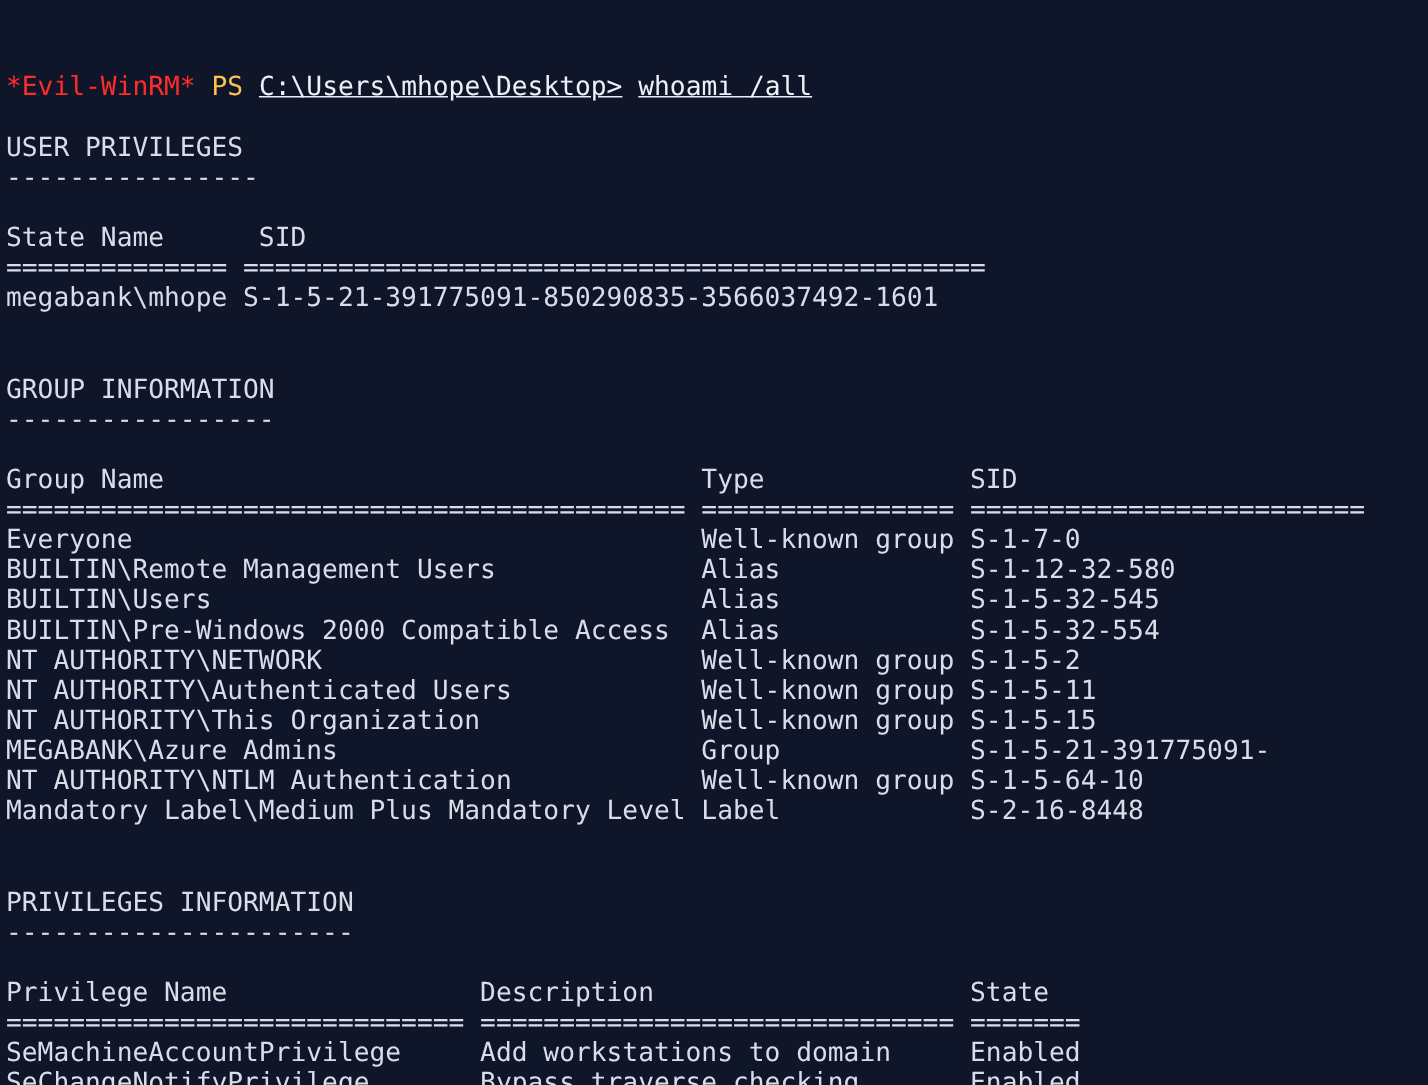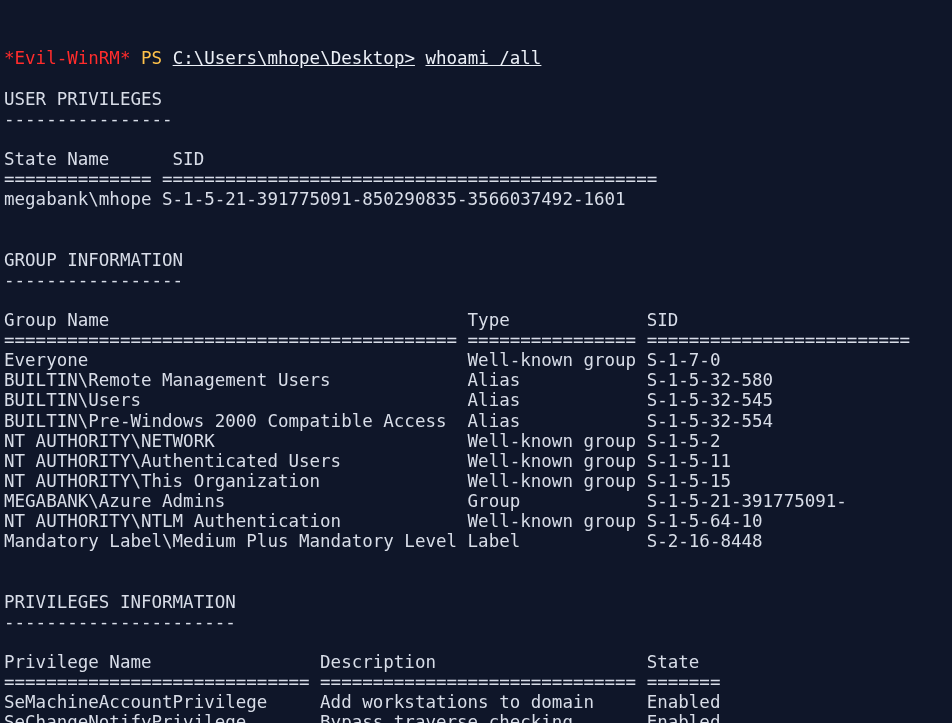--- a/index.html
+++ b/index.html
@@ -42,7 +42,7 @@
 <span>Group Name                                  Type             SID</span>
 <span>=========================================== ================ =========================</span>
 <span>Everyone                                    Well-known group S-1-7-0</span>
-<span>BUILTIN\Remote Management Users             Alias            S-1-5-32-580</span>
+<span>BUILTIN\Remote Management Users             Alias            S-1-12-32-580</span>
 <span>BUILTIN\Users                               Alias            S-1-5-32-545</span>
 <span>BUILTIN\Pre-Windows 2000 Compatible Access  Alias            S-1-5-32-554</span>
 <span>NT AUTHORITY\NETWORK                        Well-known group S-1-5-2</span>

